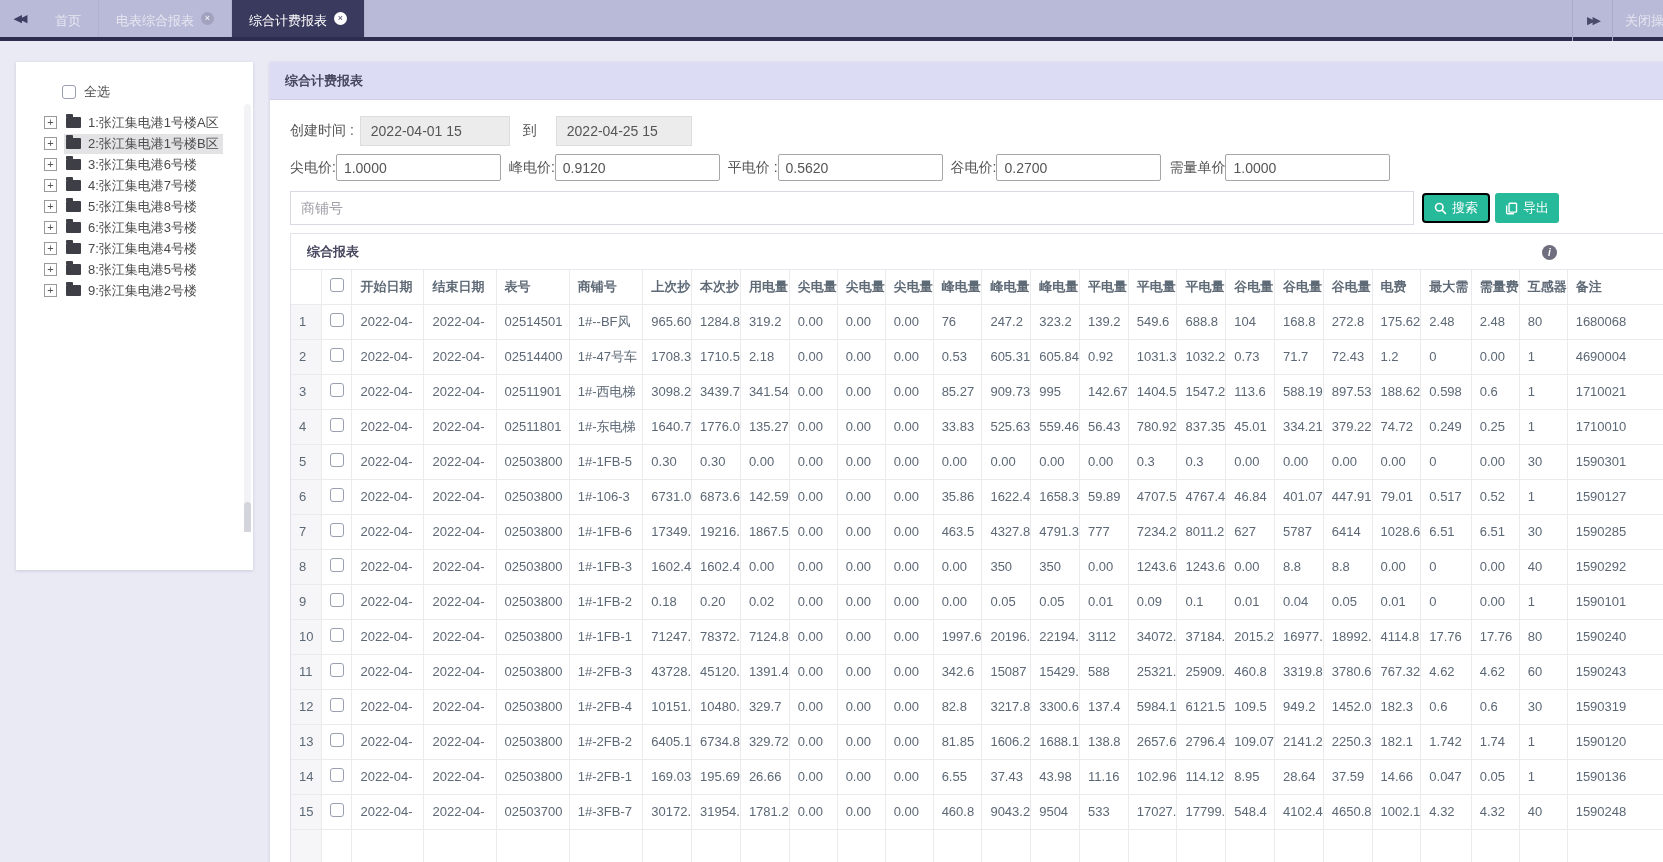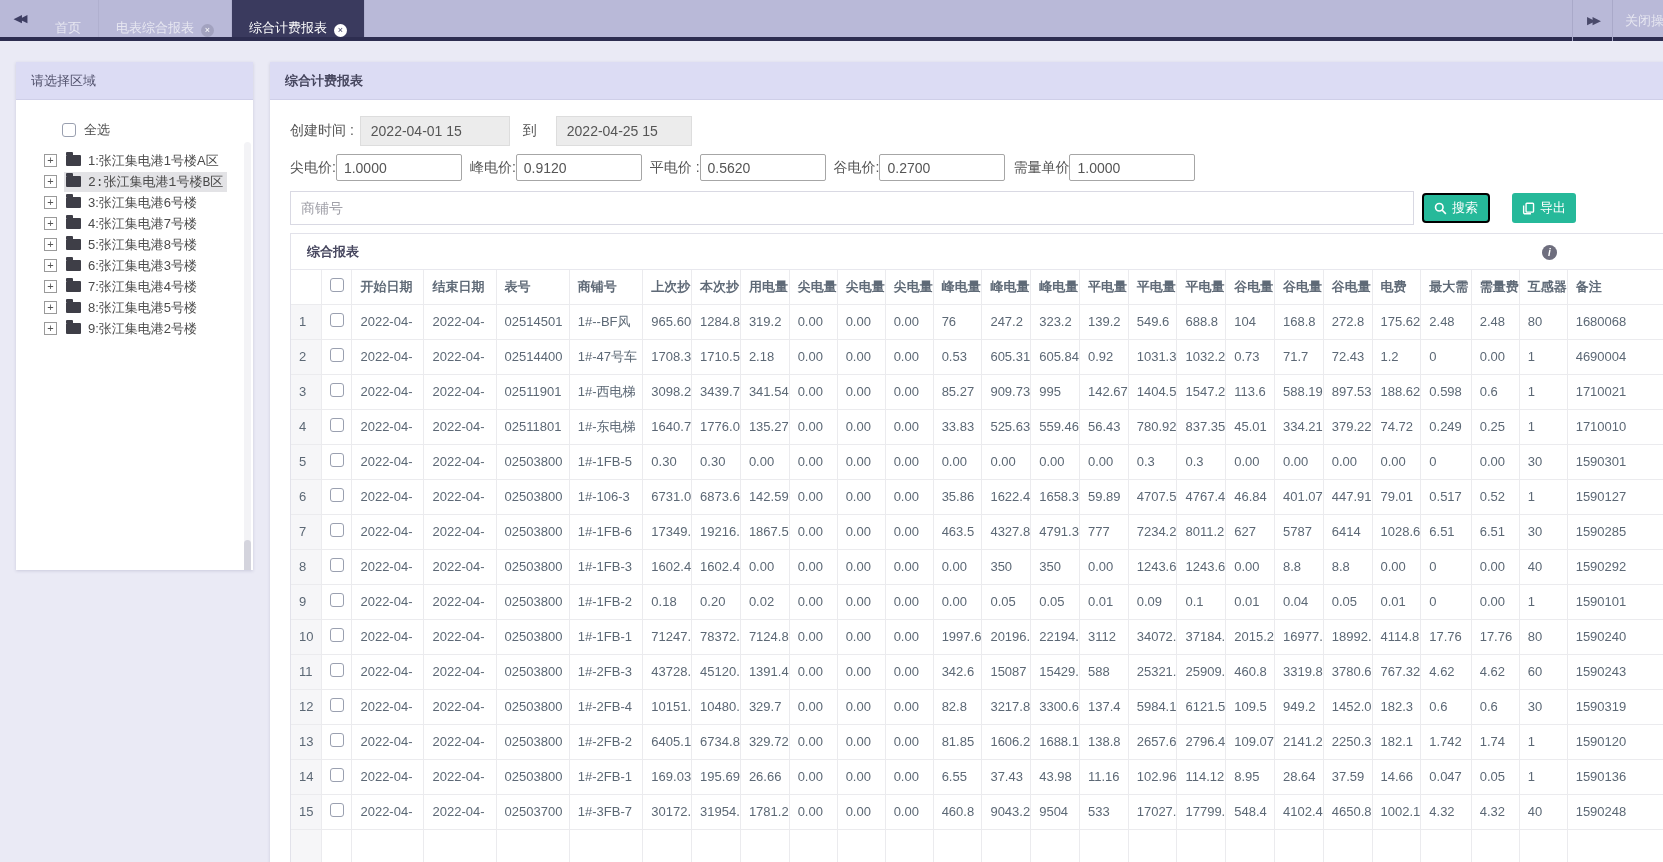--- a/index.html
+++ b/index.html
@@ -14,7 +14,7 @@
   .tabbar { position:relative; height:41px; background:#b9b9d8; border-bottom:4px solid #2d2d50; display:flex; align-items:stretch; }
   .collapse-btn { width:38px; display:flex; align-items:center; justify-content:center; color:#3e3e63; font-size:11px; letter-spacing:-3px; cursor:pointer; }
   .tab-list { display:flex; align-items:stretch; }
-  .tab { display:flex; align-items:flex-end; gap:7px; padding:0 17px; font-size:13px; color:#e7e7f1; border-right:1px solid #b0b0cf; cursor:pointer; white-space:nowrap; }
+  .tab { display:flex; align-items:flex-start; gap:7px; padding:12px 17px; font-size:13px; color:#e7e7f1; border-right:1px solid #b0b0cf; cursor:pointer; white-space:nowrap; }
   .tab.active { background:#3a3a5e; color:#fff; }
   .tab-close { display:inline-block; width:13px; height:13px; border-radius:50%; background:#a2a2bf; color:#fff; font-size:9px; line-height:13px; text-align:center; }
   .tab.active .tab-close { background:#fff; color:#3a3a5e; }

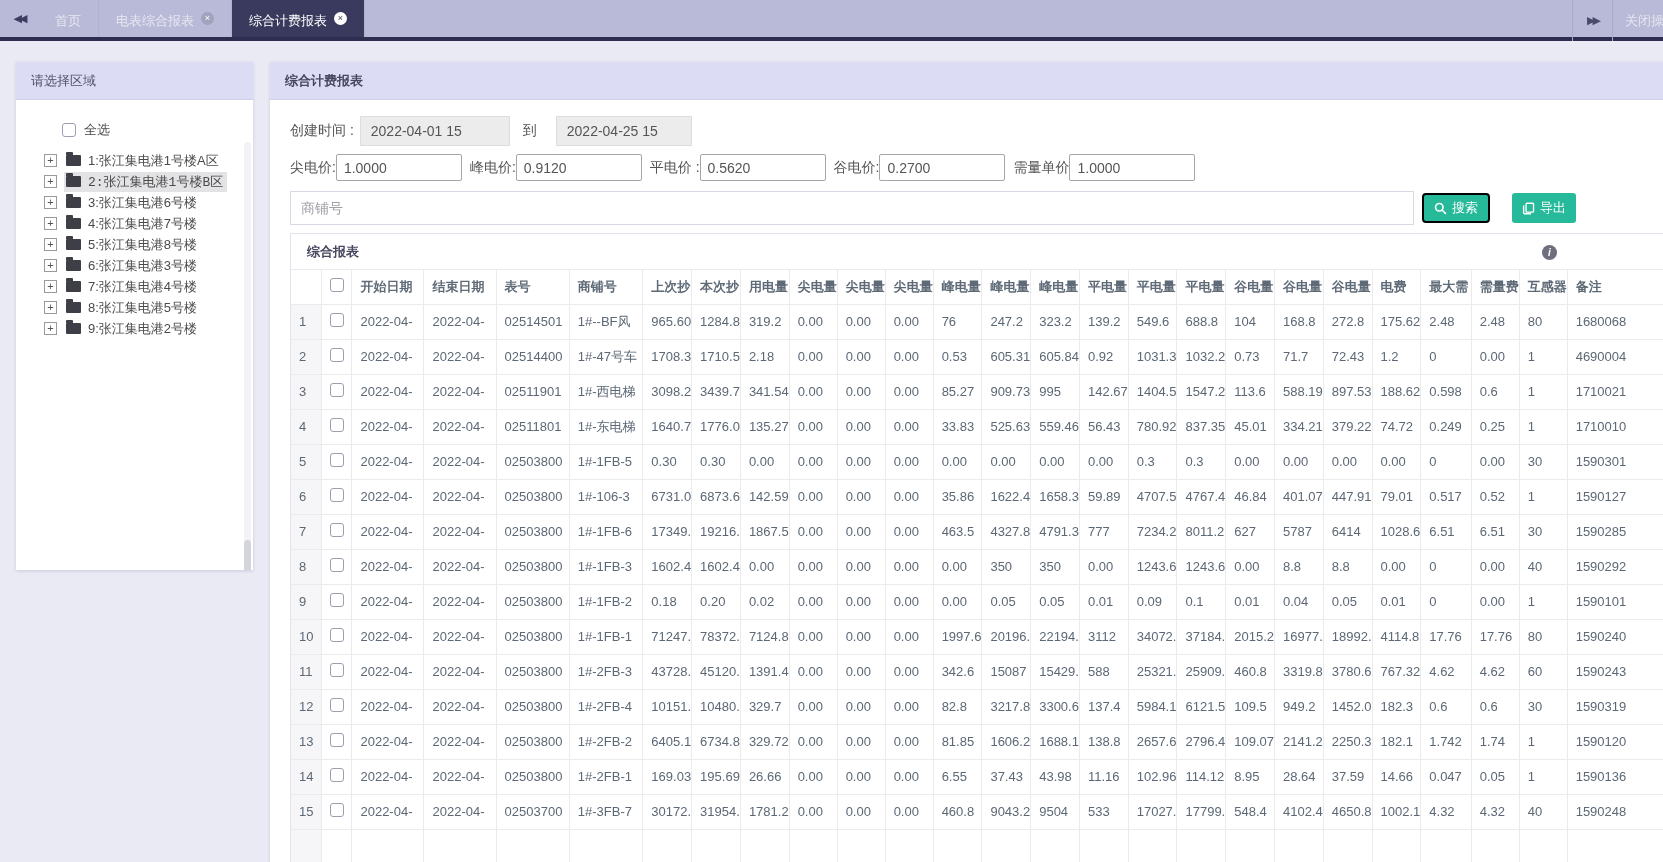--- a/index.html
+++ b/index.html
@@ -90,7 +90,6 @@
 </div>
 
 <div class="panel" id="sidebar">
-  <div class="panel-hd">请选择区域</div>
   <div class="panel-bd">
     <div class="selectall-row">
       <input type="checkbox" style="">

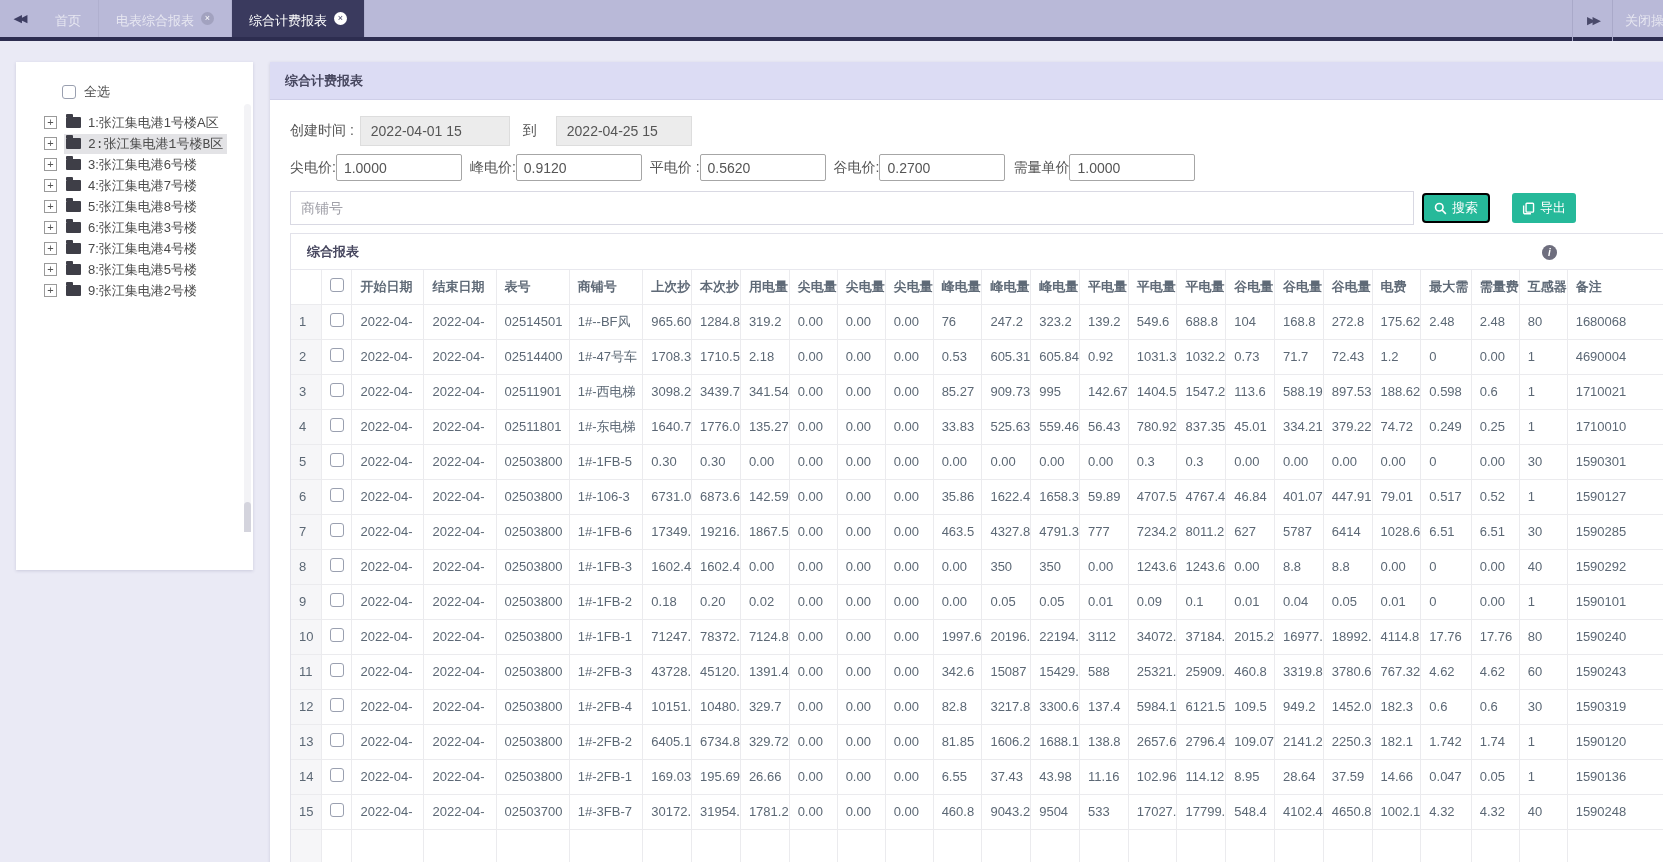--- a/index.html
+++ b/index.html
@@ -33,7 +33,7 @@
   .tree-row { display:flex; align-items:center; height:21px; font-size:13px; color:#4a4a4a; cursor:pointer; white-space:nowrap; }
   .expand { width:13px; height:13px; border:1px solid #9a9a9a; background:#fff; color:#555; font-size:11px; line-height:10px; text-align:center; margin-right:7px; flex:none; cursor:pointer; }
   .tree-sel { display:flex; align-items:center; padding:1px 4px 1px 2px; }
-  .tree-sel.selected { background:#e3e3e6;font-family:Liberation Mono, monospace; }
+  .tree-sel.selected { background:#e3e3e6; }
   .folder { position:relative; width:15px; height:11px; background:#3e3e47; border-radius:1px; display:inline-block; margin-right:7px; flex:none; }
   .folder::before { content:""; position:absolute; top:-3px; left:0; width:7px; height:3px; background:#3e3e47; border-radius:1px 1px 0 0; }
   

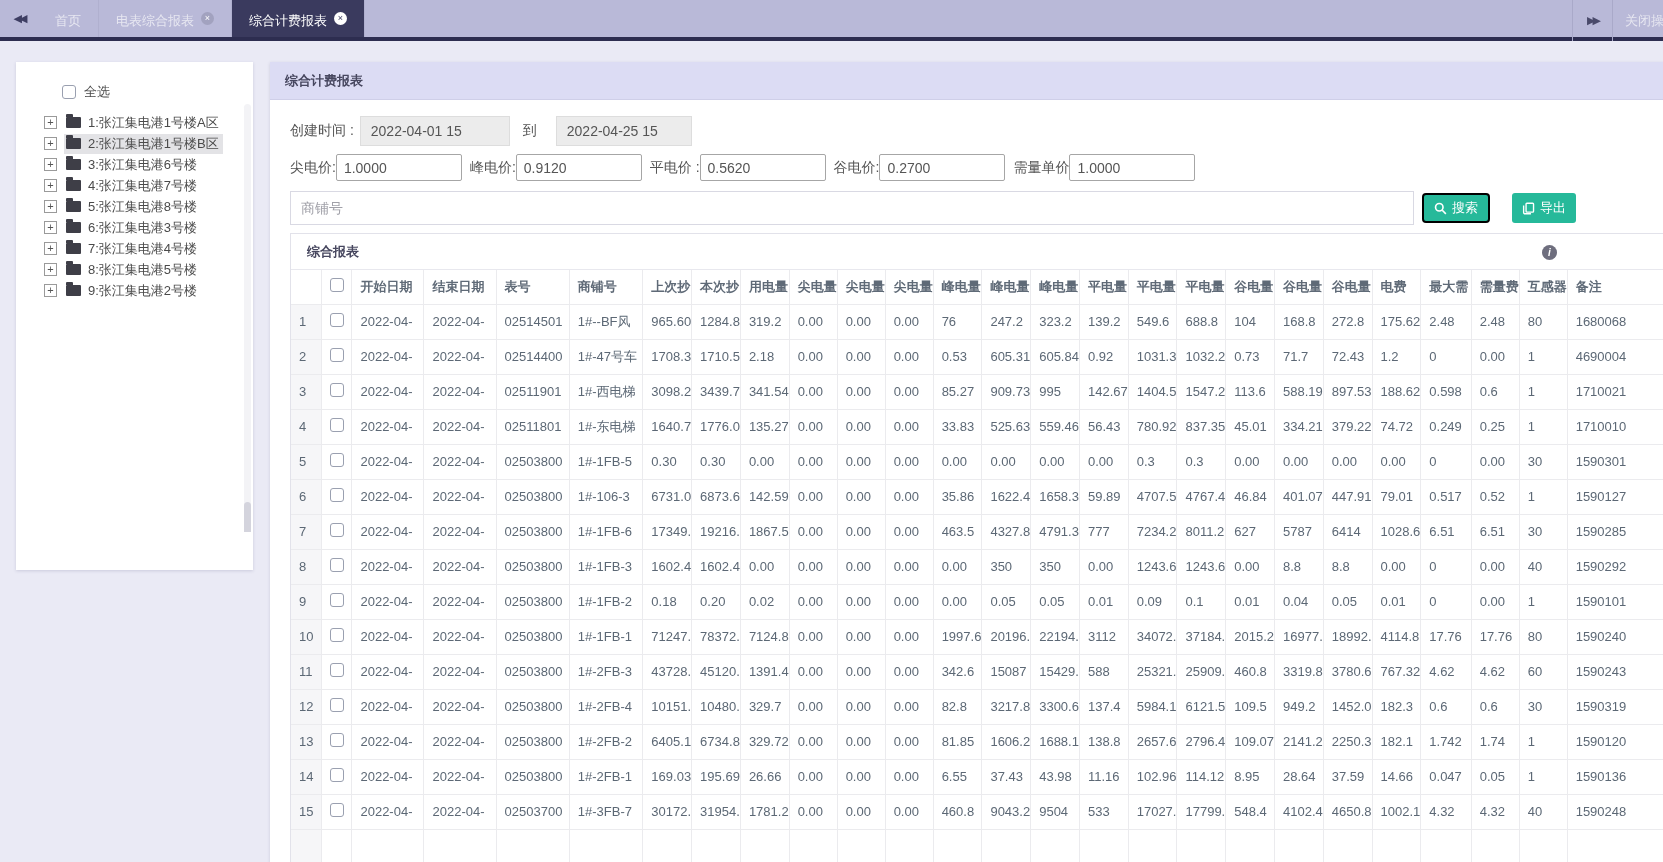--- a/index.html
+++ b/index.html
@@ -47,7 +47,7 @@
   .to-lbl { margin:0 13px; }
   .row2 { display:flex; align-items:center; margin-top:8px; font-size:14px; color:#555; }
   .price-group { display:flex; align-items:center; margin-right:8px; }
-  .price-input { width:126px; height:27px; border:1px solid #a6a6a6; border-radius:2px; font-size:14px; color:#555; padding:0 7px; font-family:inherit; }
+  .price-input { width:165px; height:27px; border:1px solid #a6a6a6; border-radius:2px; font-size:14px; color:#555; padding:0 7px; font-family:inherit; }
   .row3 { display:flex; align-items:center; margin-top:10px; }
   .shop-input { width:1124px; height:34px; border:1px solid #d9d9e3; font-size:14px; color:#555; padding:0 10px; font-family:inherit; margin-right:8px; }
   .shop-input::placeholder { color:#a0a0a8; }

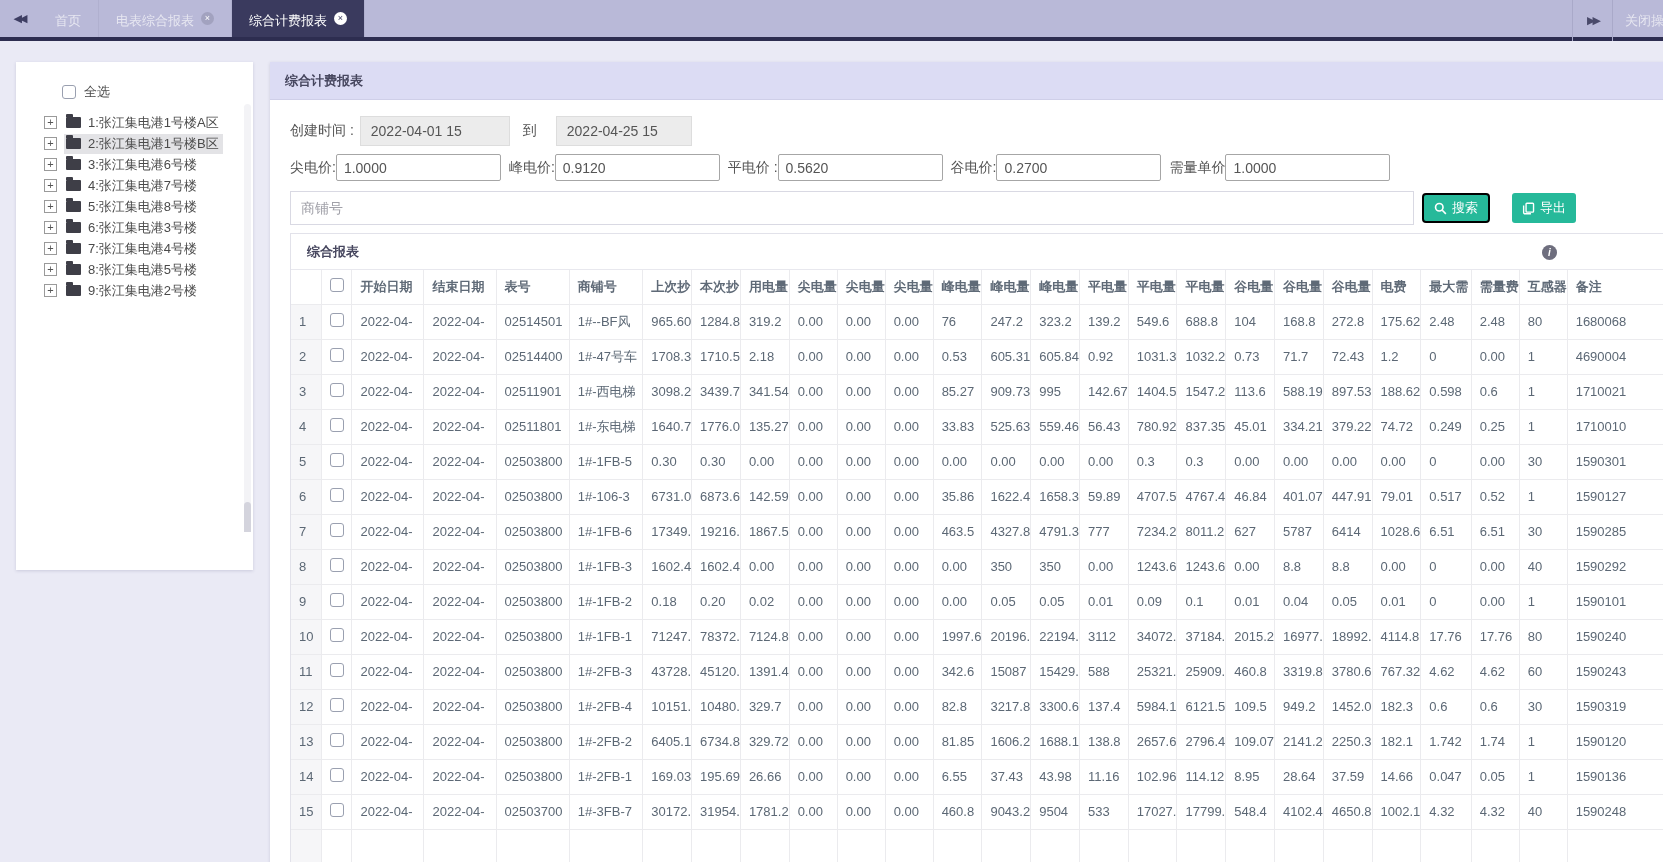--- a/index.html
+++ b/index.html
@@ -52,7 +52,7 @@
   .shop-input { width:1124px; height:34px; border:1px solid #d9d9e3; font-size:14px; color:#555; padding:0 10px; font-family:inherit; margin-right:8px; }
   .shop-input::placeholder { color:#a0a0a8; }
   .btn { display:inline-flex; align-items:center; gap:5px; height:30px; padding:0 10px; background:#26b99a; color:#fff; font-size:13px; border:none; border-radius:3px; cursor:pointer; font-family:inherit; white-space:nowrap; }
-  .btn.search { border:2px solid #000; border-radius:4px; margin-right:22px; }
+  .btn.search { border:2px solid #000; border-radius:4px; margin-right:5px; }
   .btn svg { display:block; }
   
   .report-box { margin-top:8px; width:1378px; border:1px solid #e2e2ea; border-bottom:none; background:#fff; }

